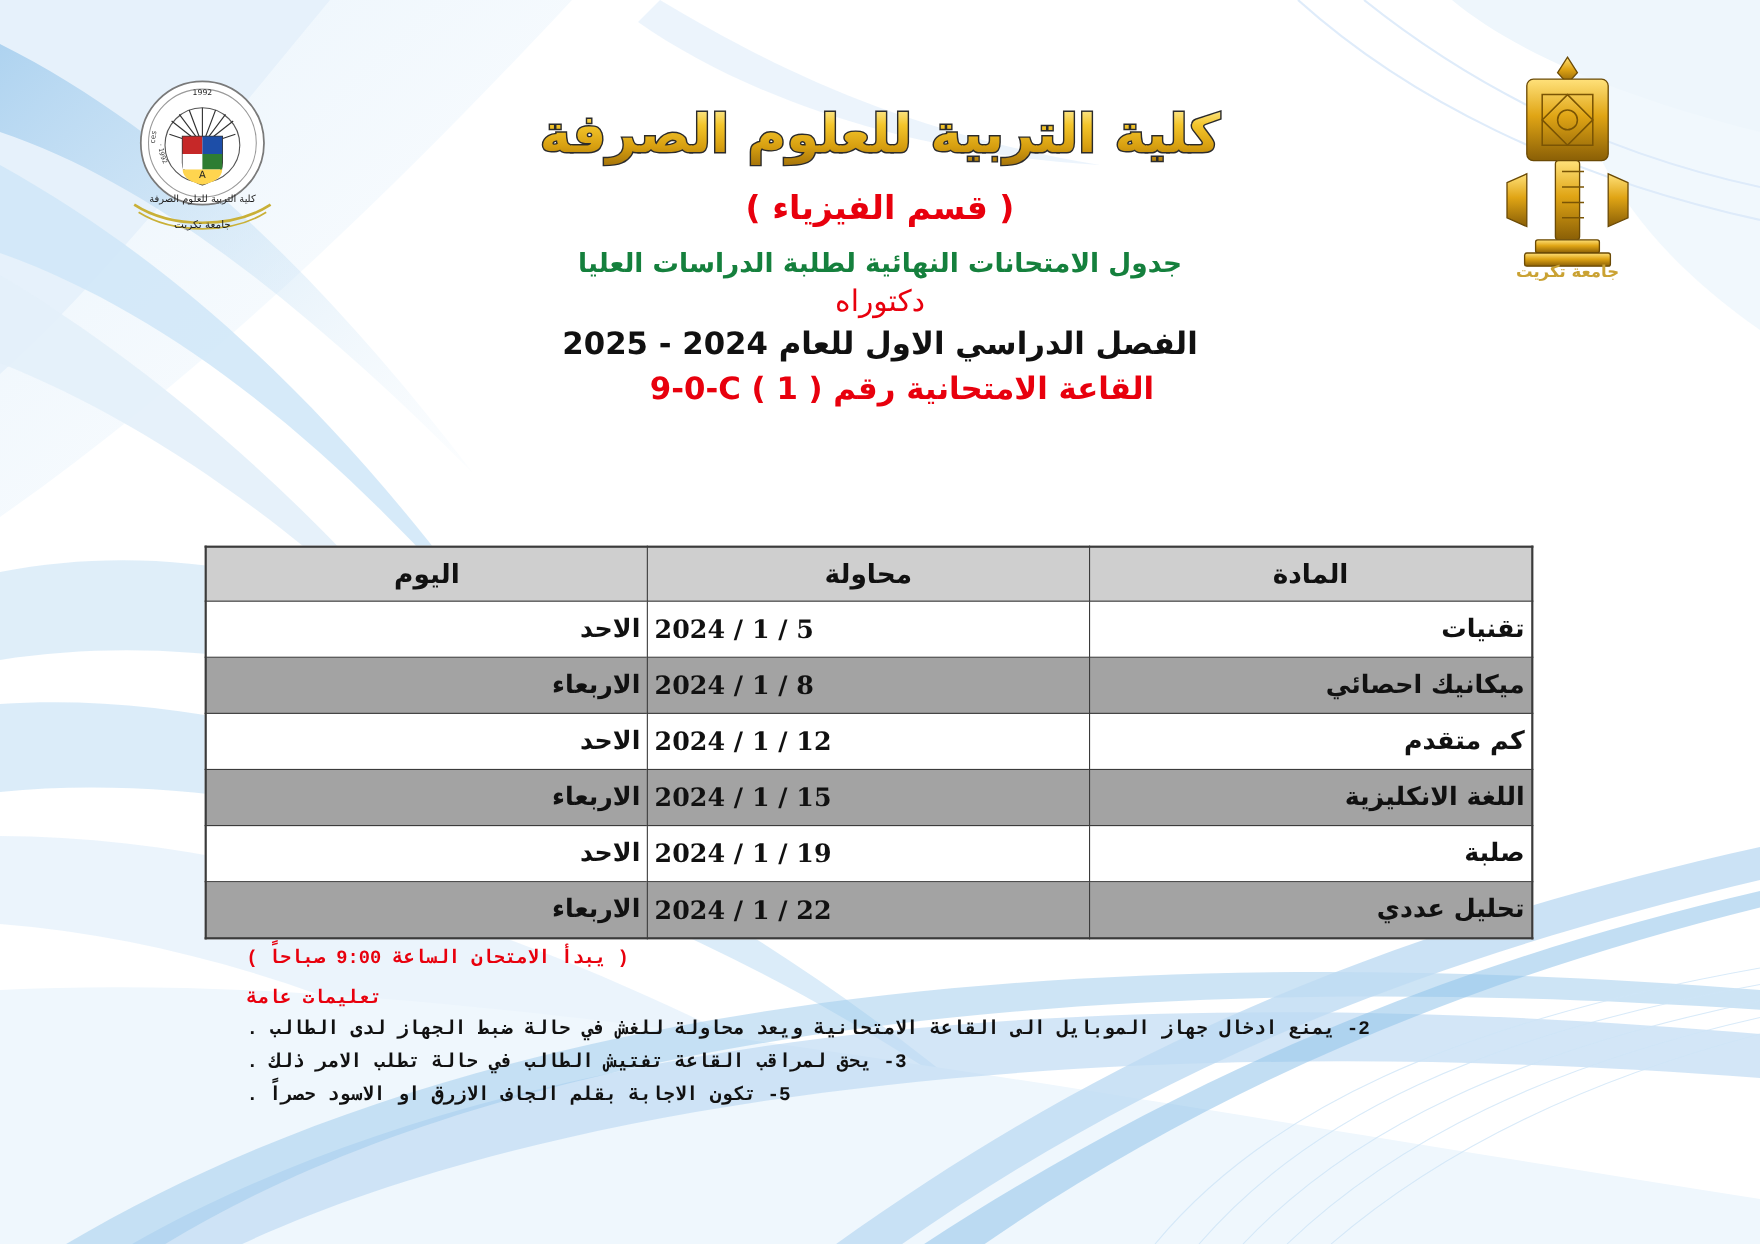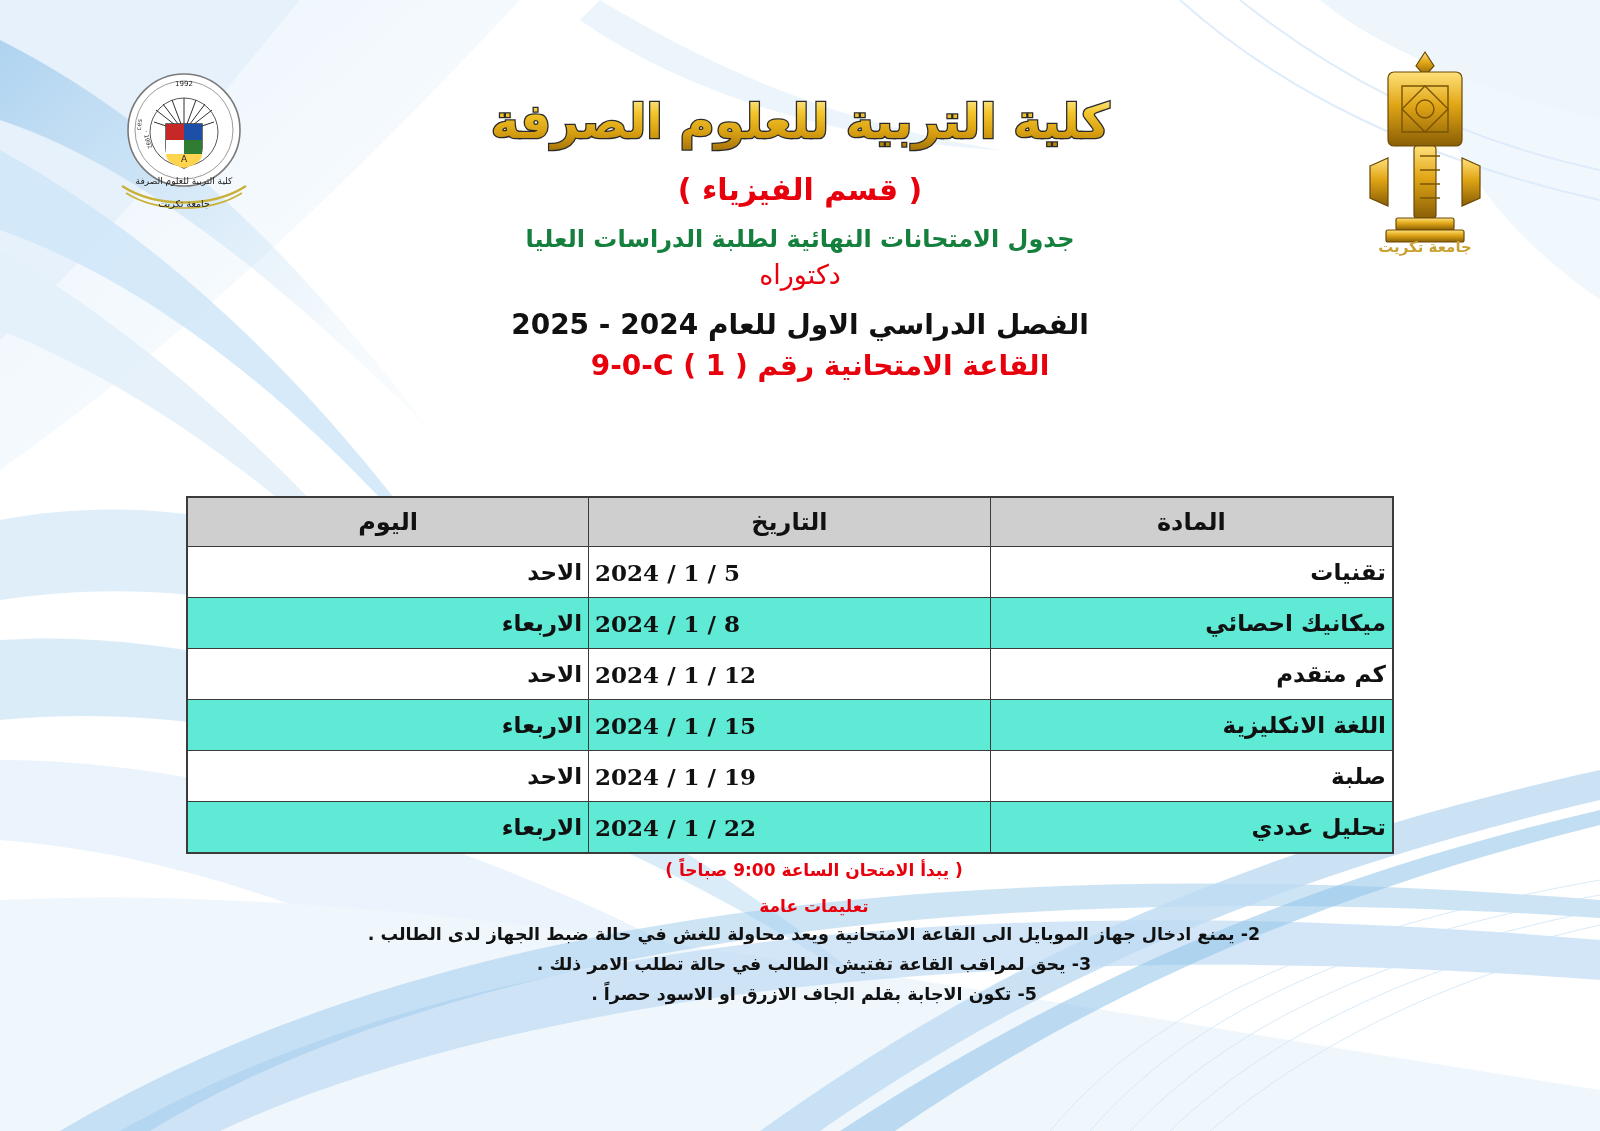--- a/index.html
+++ b/index.html
@@ -39,7 +39,7 @@
     margin-top:6px;font-size:27px;font-weight:normal;color:#e8000d;
   }
   .line-term{
-    margin-top:18px;font-size:28px;font-weight:bold;color:#111;
+    margin-top:6px;font-size:28px;font-weight:bold;color:#111;
     direction:rtl;
   }
   .line-hall{

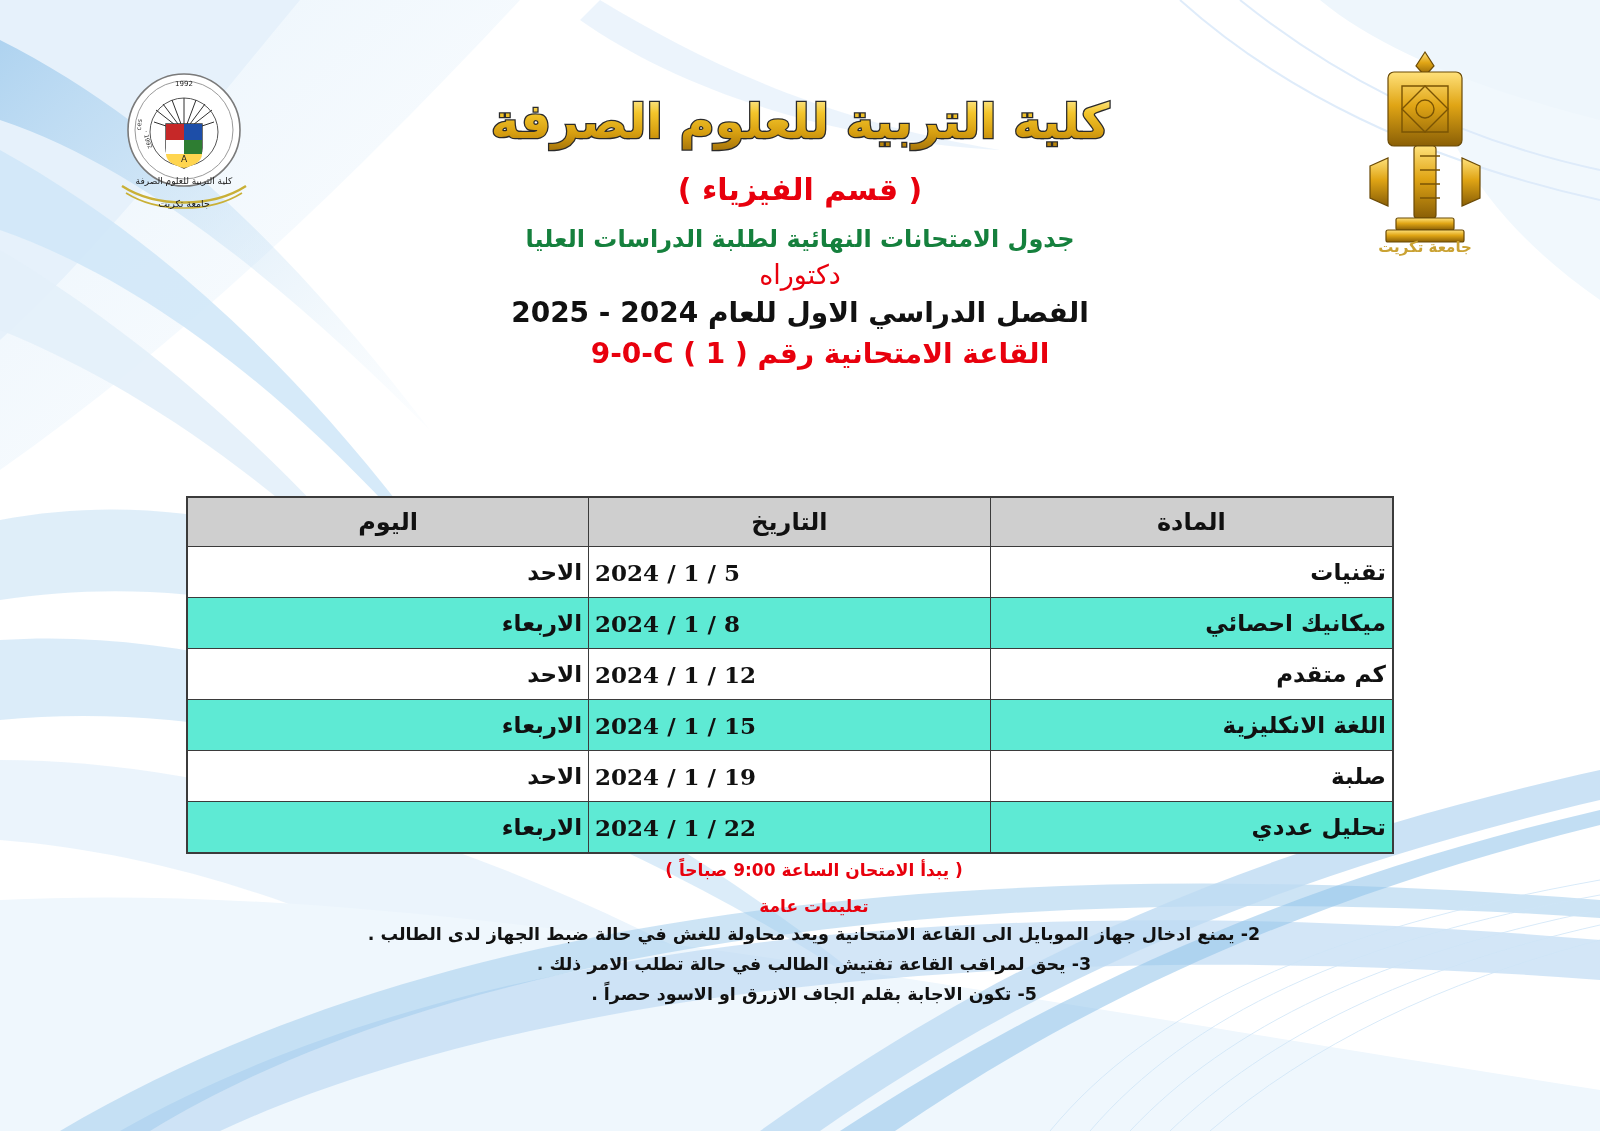--- a/index.html
+++ b/index.html
@@ -262,7 +262,7 @@
       <thead>
         <tr>
           <th>المادة</th>
-          <th>التاريخ</th>
+          <th>محاولة</th>
           <th>اليوم</th>
         </tr>
       </thead>

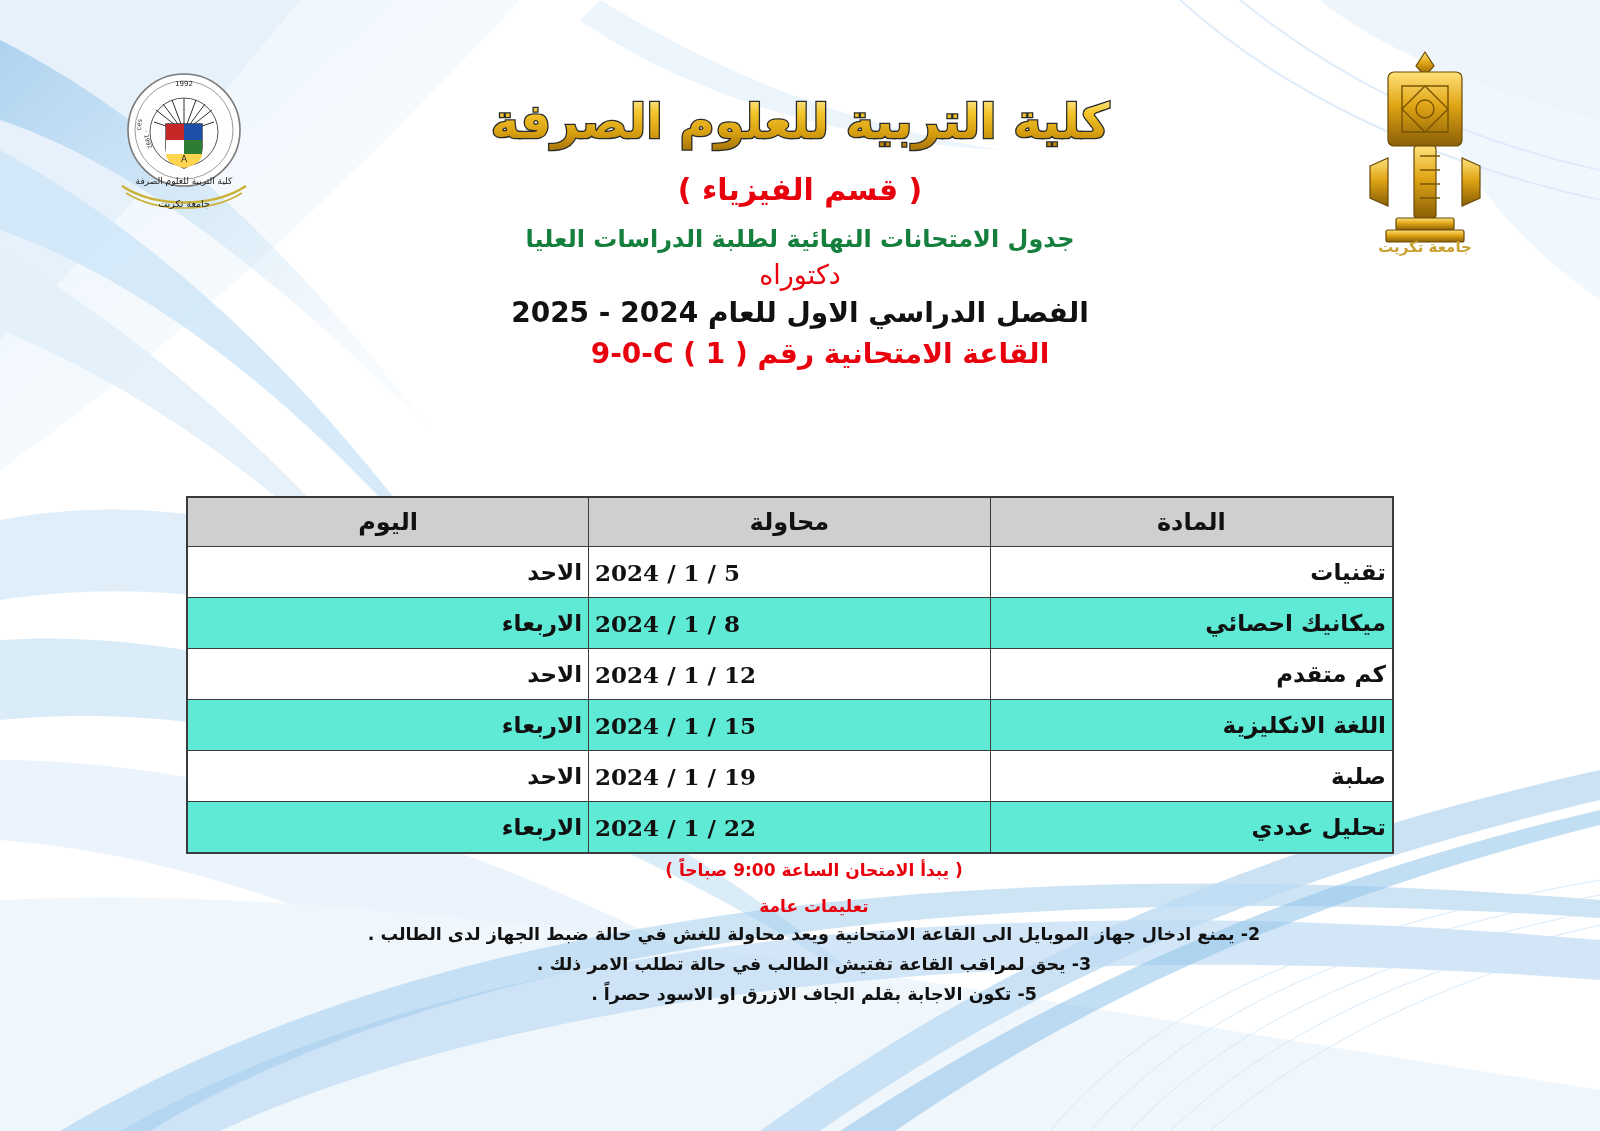--- a/index.html
+++ b/index.html
@@ -67,7 +67,7 @@
     padding:2px 6px;
   }
   table.sched thead th{background:#cfcfcf;height:44px;font-size:24px;}
-  tr.alt td{background:#5eead4;}
+  tr.alt td{background:#a3a3a3;}
   td.date{font-family:"DejaVu Serif","Liberation Serif",serif;font-size:24px;font-weight:normal;direction:ltr;}
 
   

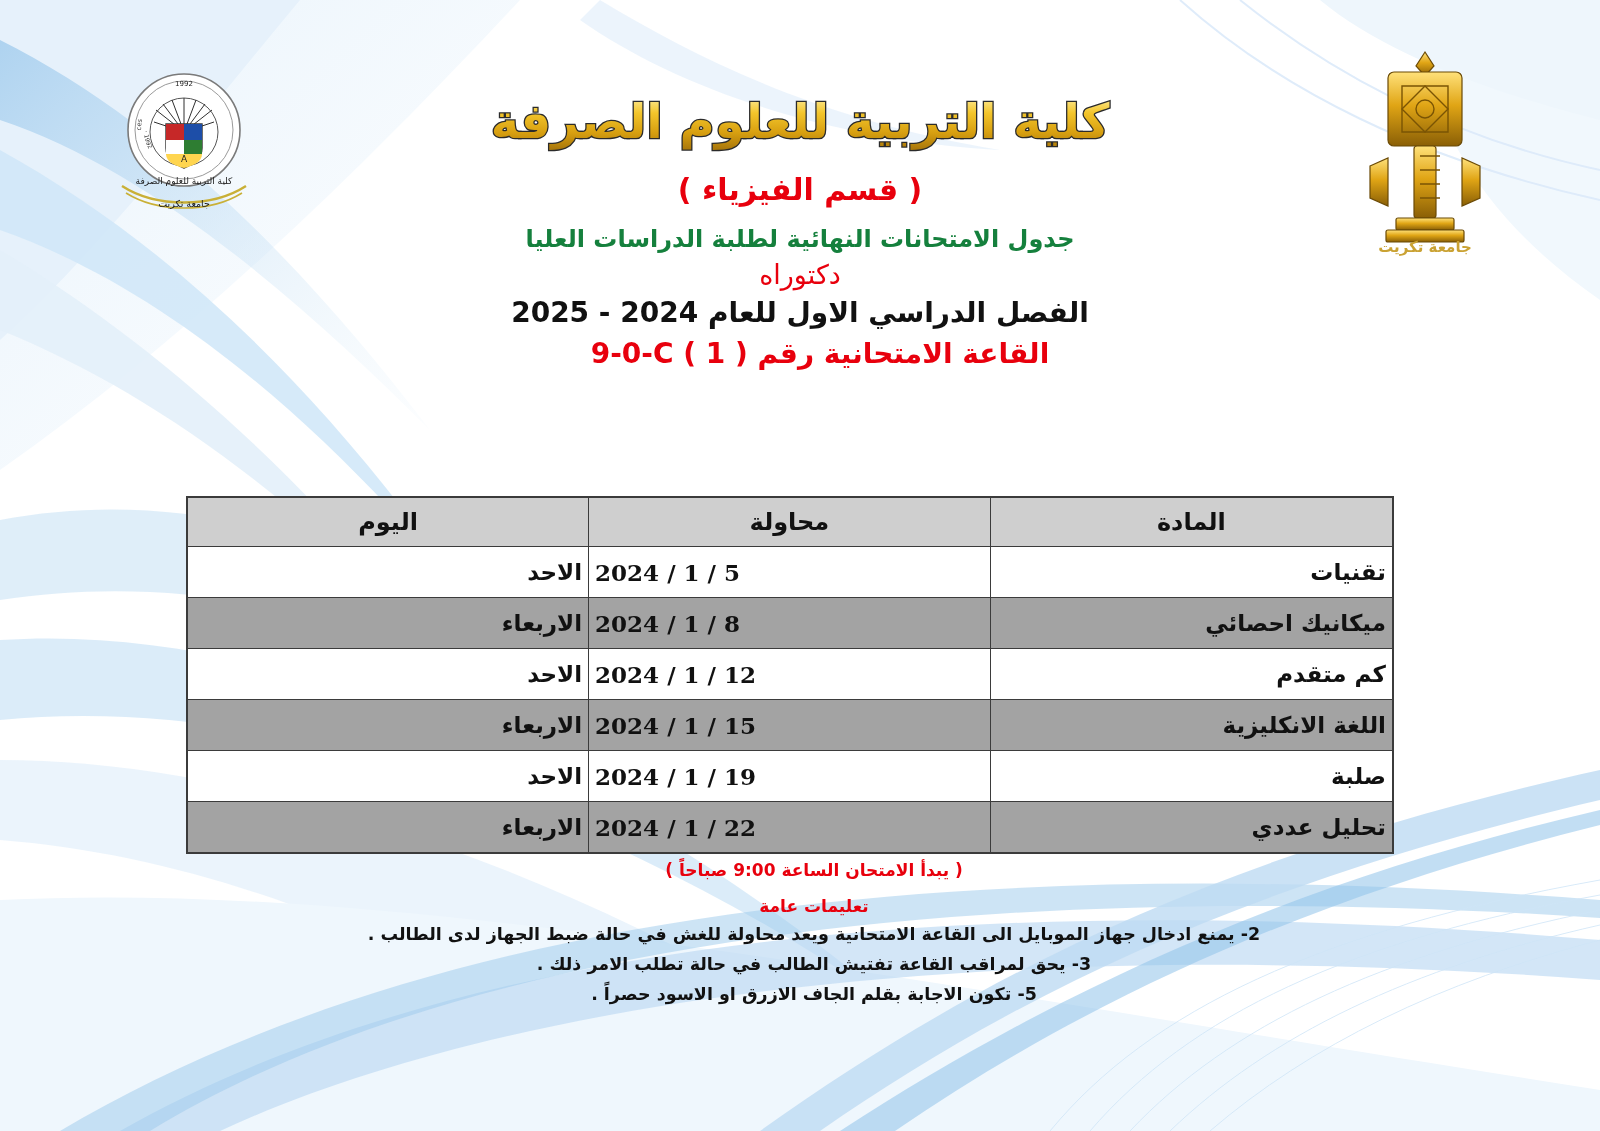--- a/index.html
+++ b/index.html
@@ -73,7 +73,7 @@
   
   .notes{
     position:absolute;right:196px;top:860px;width:1180px;z-index:4;
-    text-align:center;direction:rtl;
+    text-align:left;direction:rtl;font-family:Liberation Mono, monospace;
   }
   .note-time{font-size:17px;font-weight:bold;color:#e8000d;}
   .note-head{font-size:17px;font-weight:bold;color:#e8000d;margin-top:16px;}

